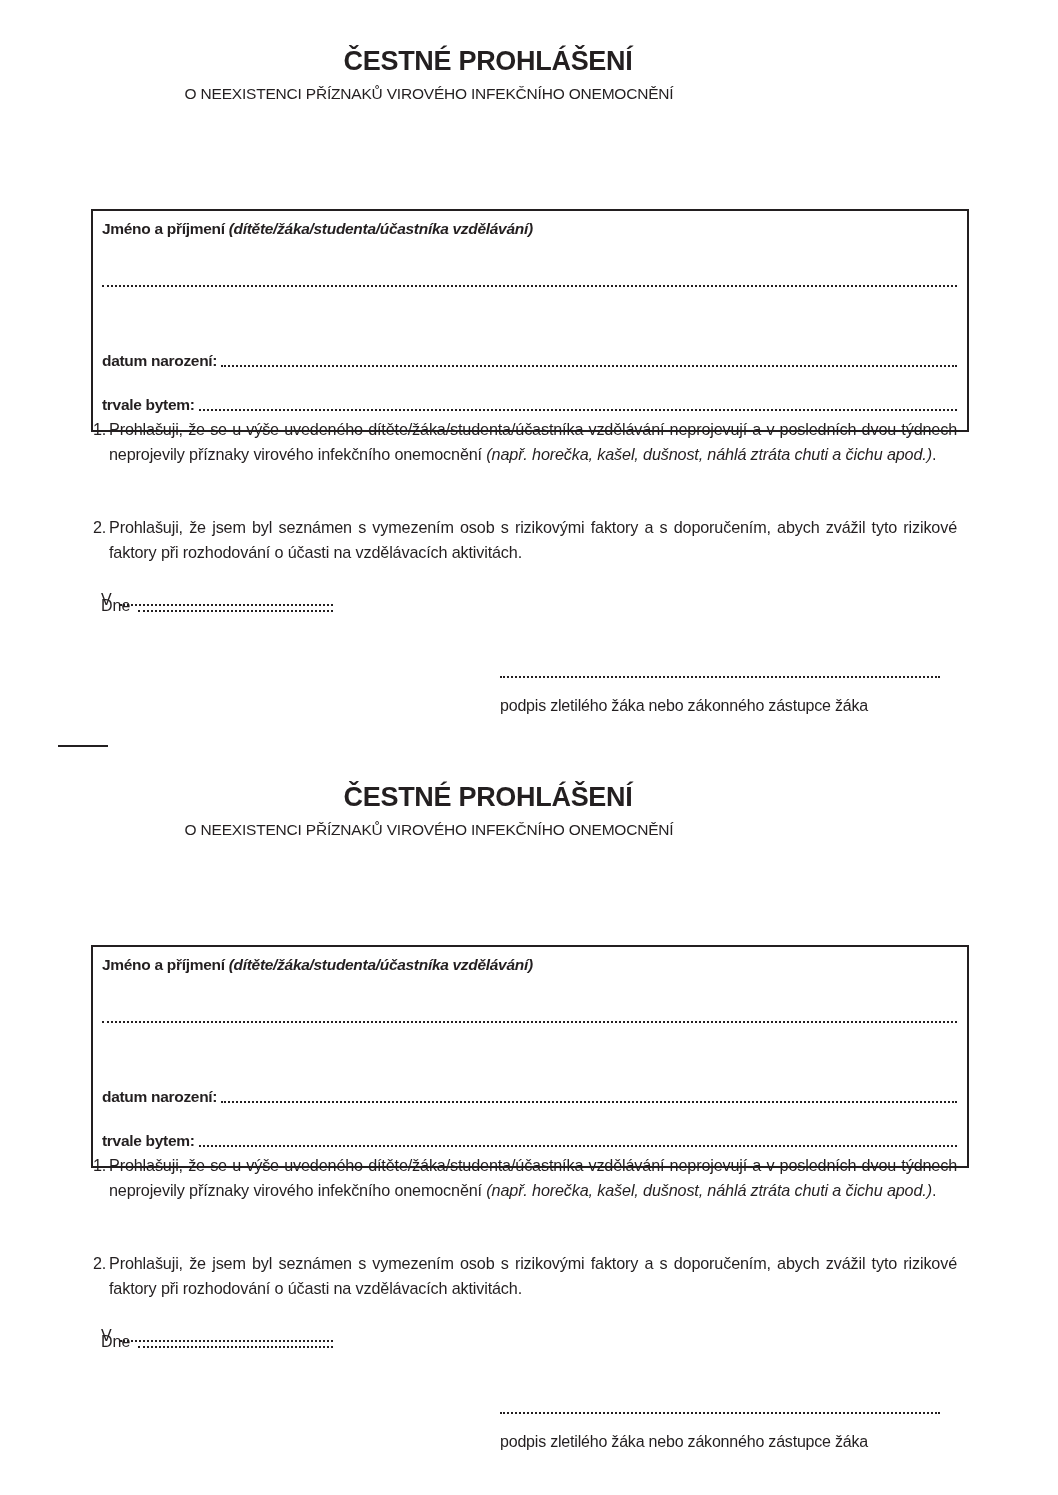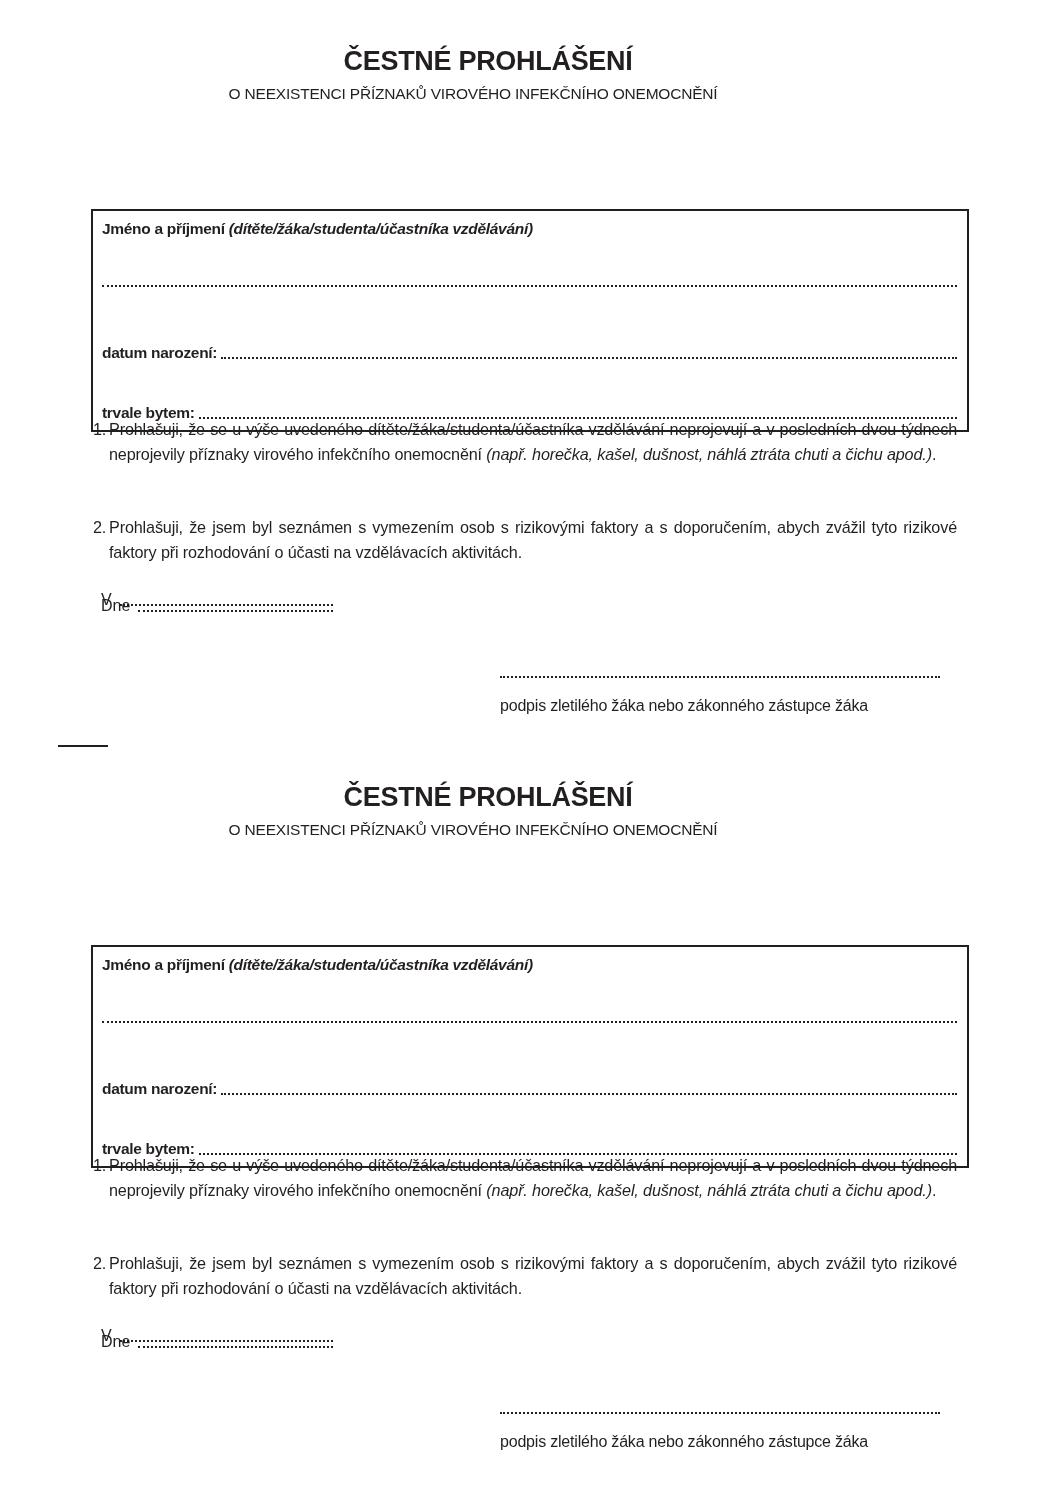--- a/index.html
+++ b/index.html
@@ -44,7 +44,6 @@
       font-size: 15.5px;
       line-height: 20px;
       letter-spacing: -0.2px;
-      padding-left: 44px;
     }
     .box {
       position: absolute;

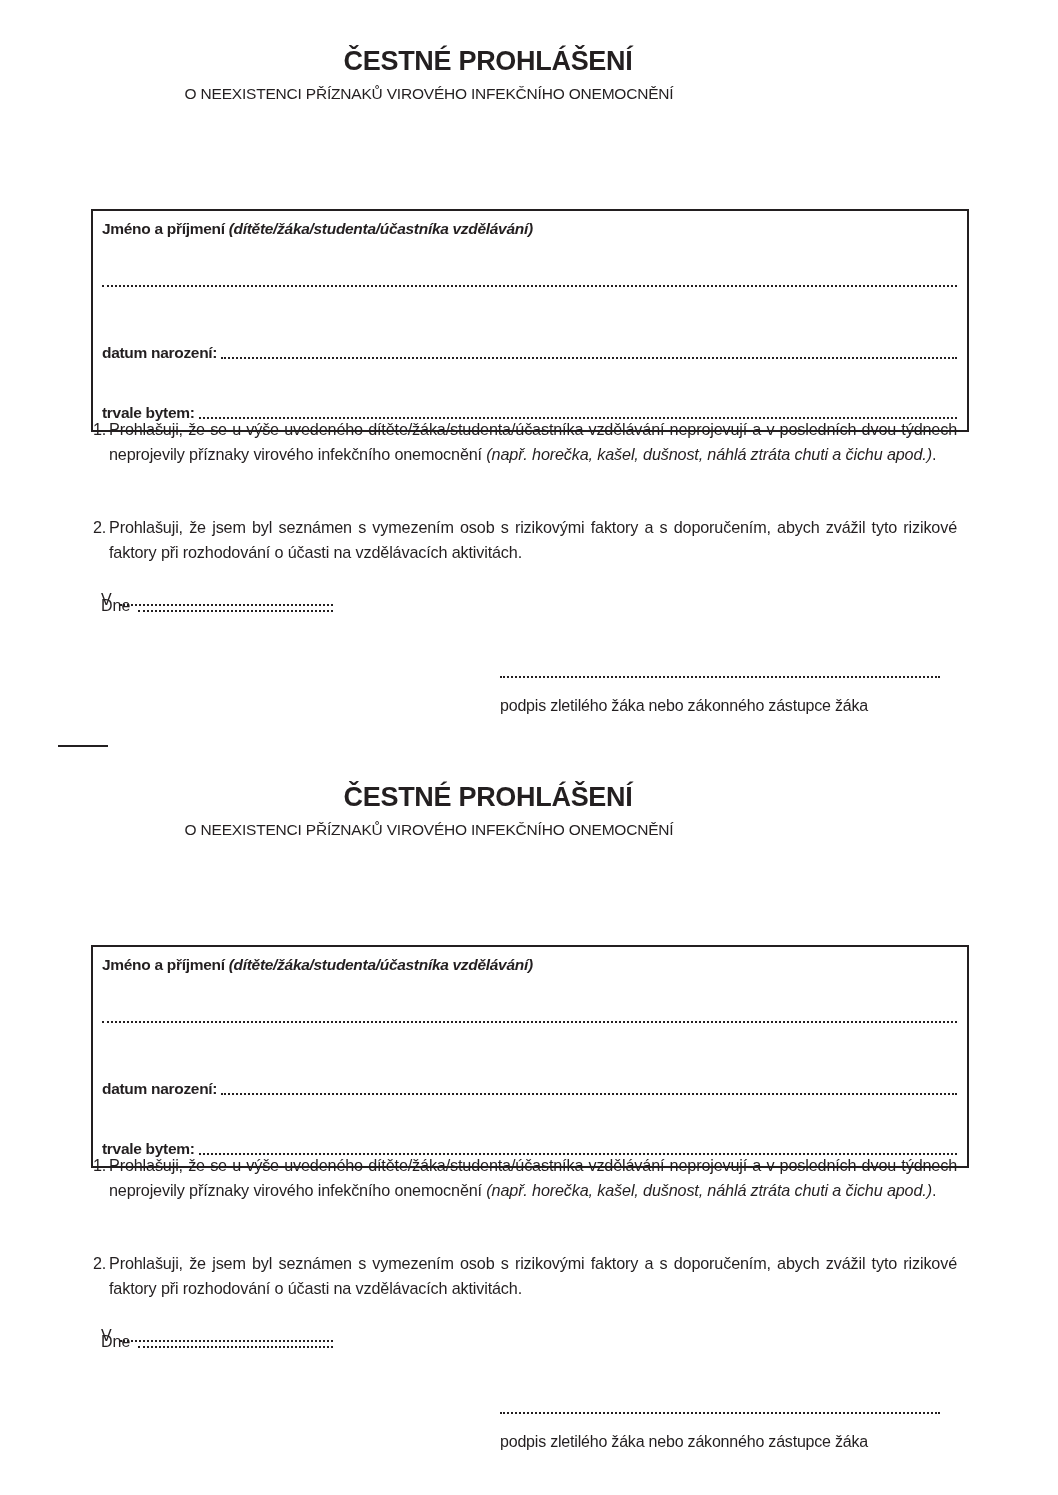--- a/index.html
+++ b/index.html
@@ -89,7 +89,7 @@
       align-self: flex-end;
     }
     .row-name { top: 72px; }
-    .row-dob { top: 132px; text-align: center; }
+    .row-dob { top: 140px; text-align: center; }
     .row-addr { top: 192px; }
 
     .decl {

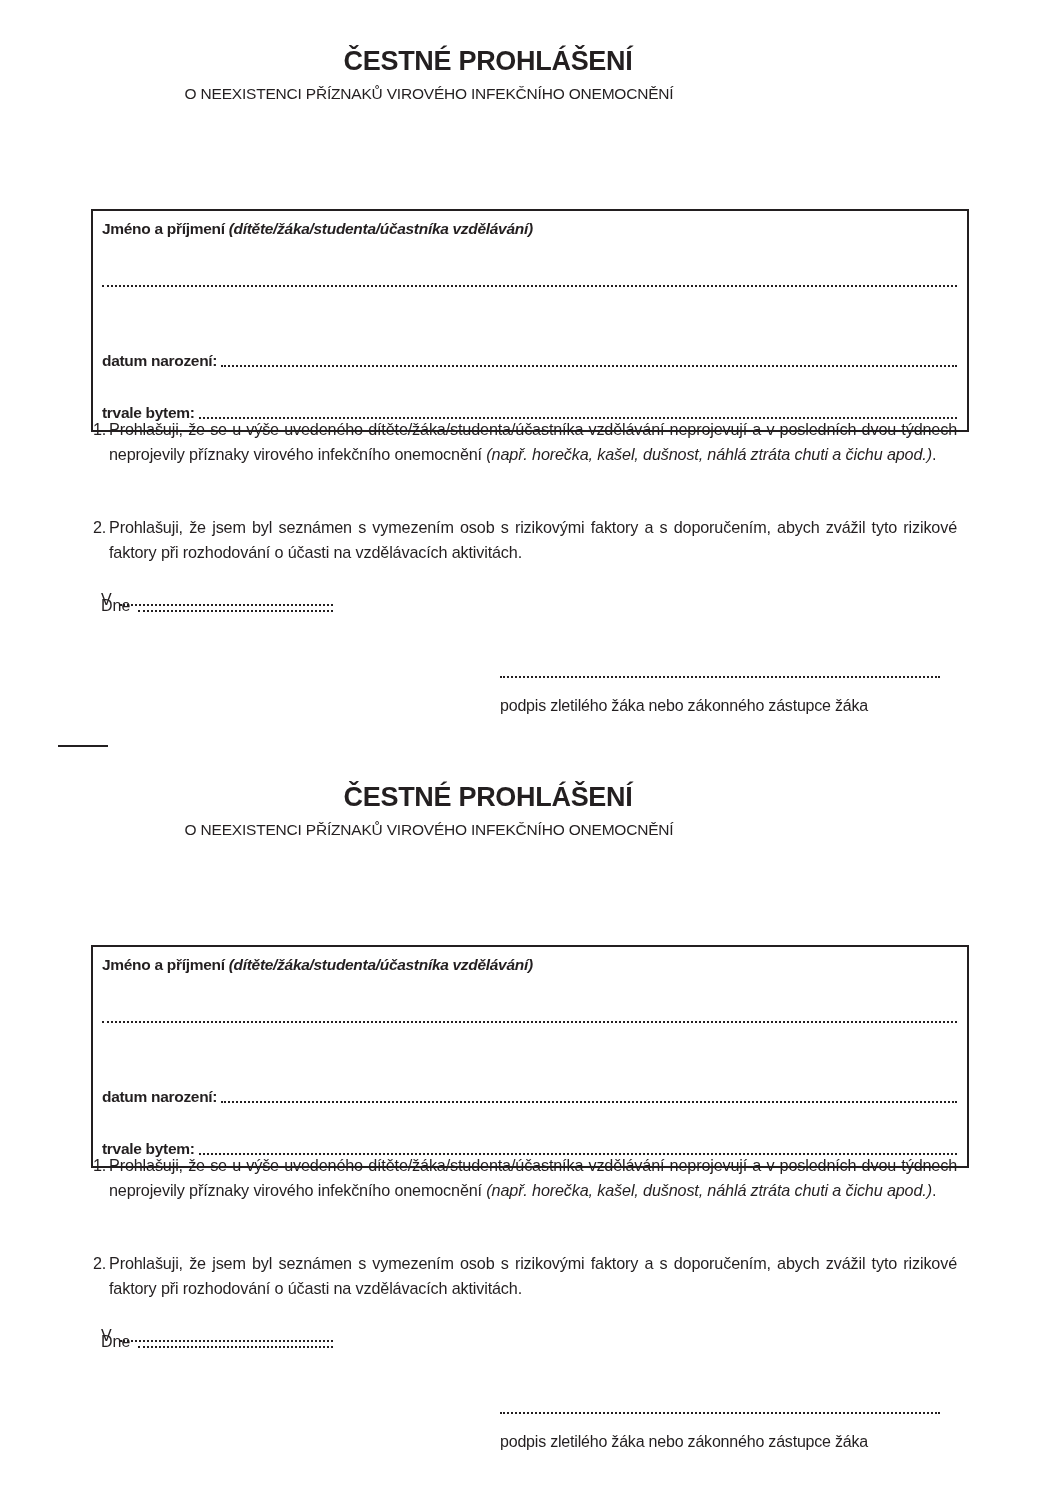--- a/index.html
+++ b/index.html
@@ -90,7 +90,7 @@
     }
     .row-name { top: 72px; }
     .row-dob { top: 140px; text-align: center; }
-    .row-addr { top: 192px; }
+    .row-addr { top: 184px; }
 
     .decl {
       position: absolute;

